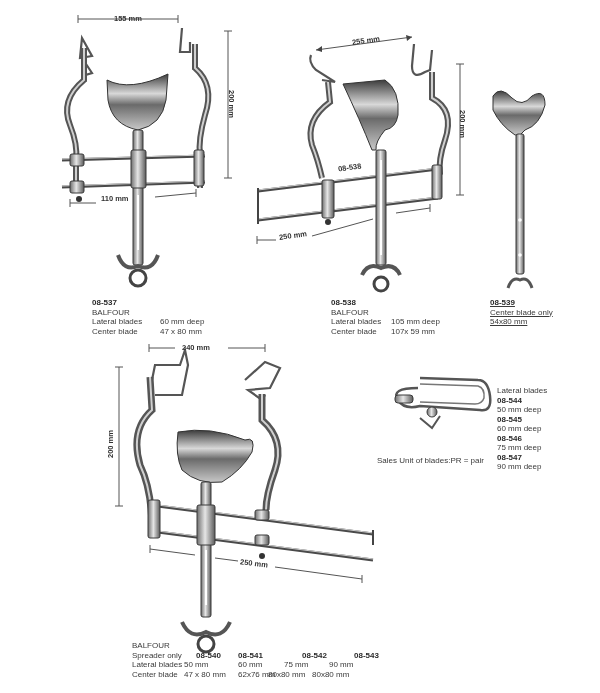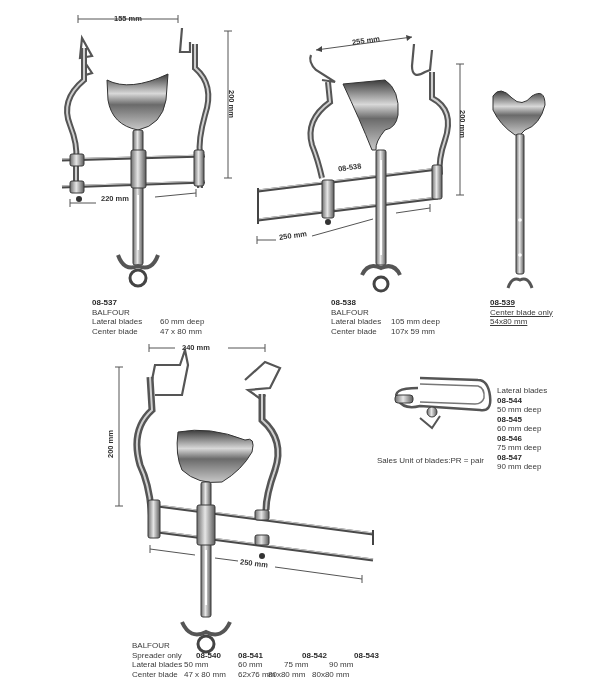--- a/index.html
+++ b/index.html
@@ -169,7 +169,7 @@
 
 <div class="abs dim" style="left:114px;top:14px;">155 mm</div>
 <div class="abs dim" style="left:222px;top:90px;transform:rotate(90deg);transform-origin:left top;left:236px;">200 mm</div>
-<div class="abs dim" style="left:101px;top:194px;">220 mm</div>
+<div class="abs dim" style="left:101px;top:194px;">110 mm</div>
 
 <div class="abs dim" style="left:352px;top:36px;transform:rotate(-8deg);">255 mm</div>
 <div class="abs dim" style="left:467px;top:110px;transform:rotate(90deg);transform-origin:left top;">200 mm</div>

